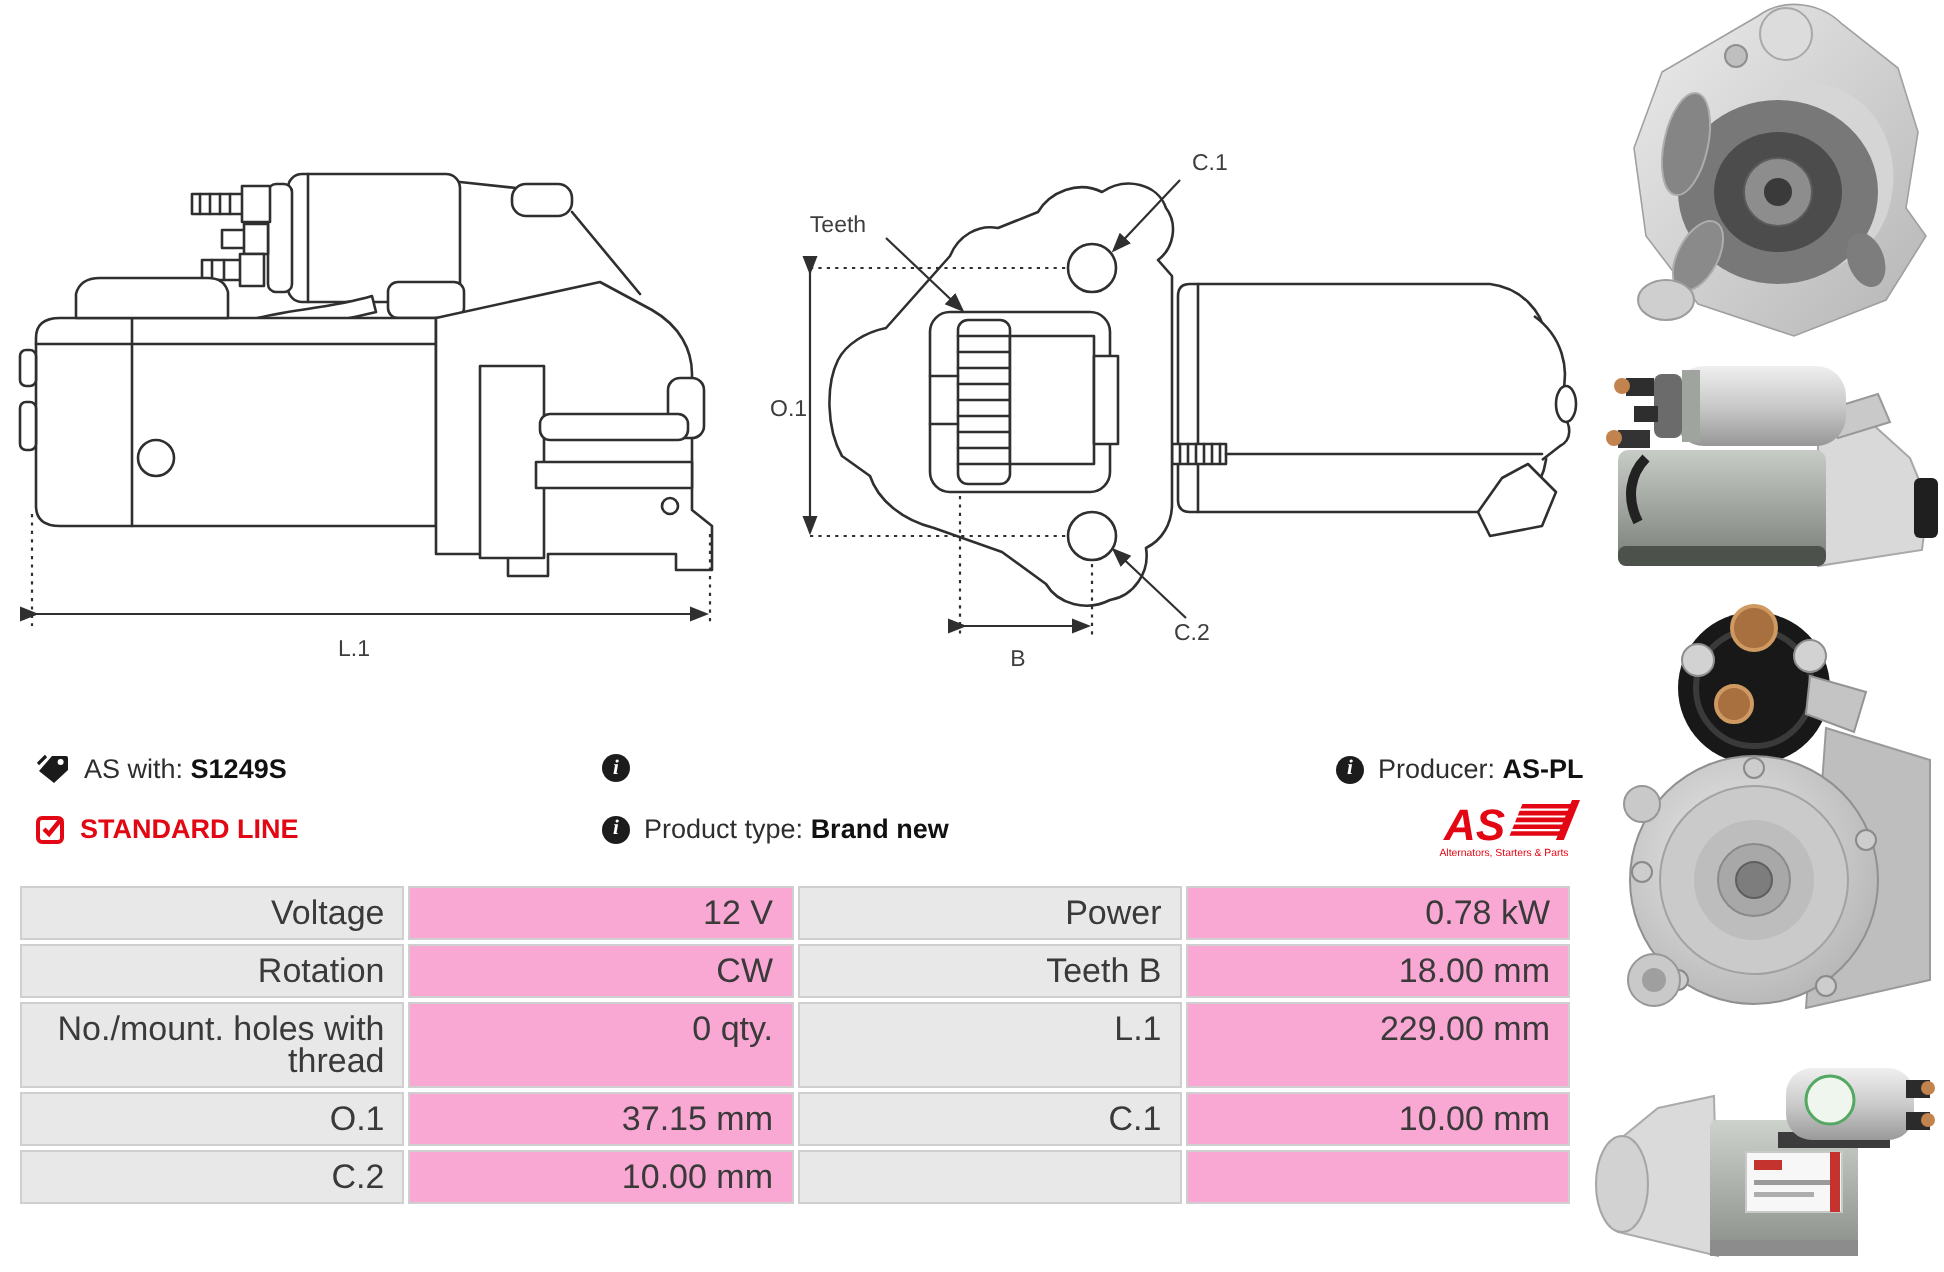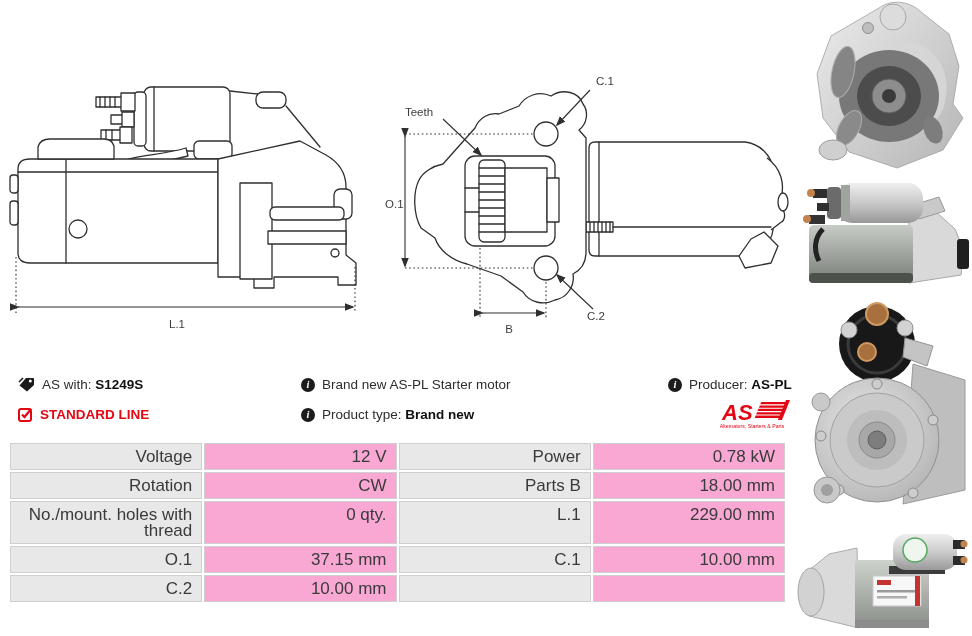--- a/index.html
+++ b/index.html
@@ -285,7 +285,6 @@
 
   <div class="info-item" style="left:301px;top:377px;">
     <span class="iicon">i</span>
-    <span>Brand new AS-PL Starter motor</span>
   </div>
 
   <div class="info-item" style="left:301px;top:407px;">

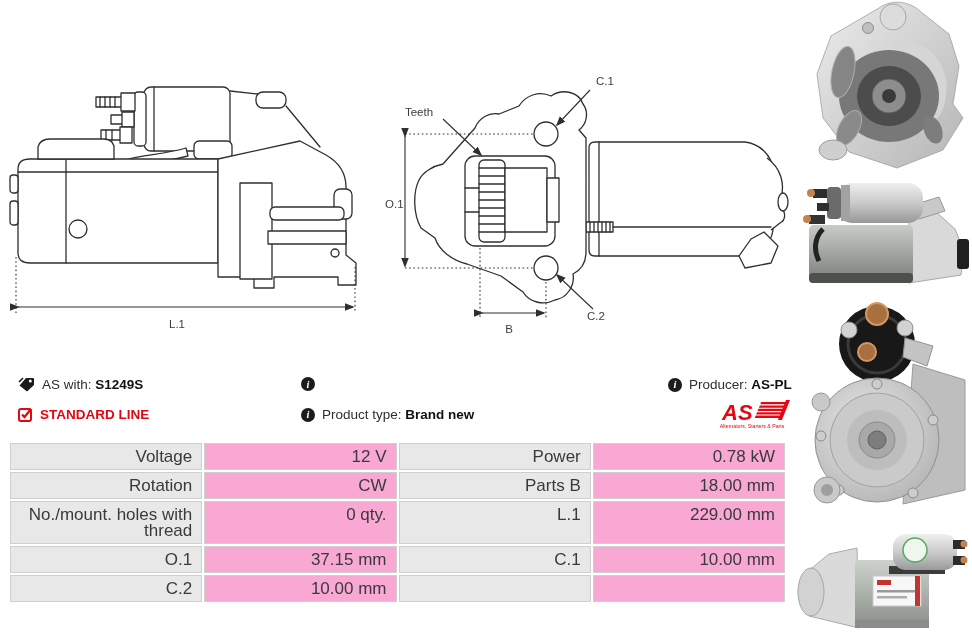--- a/index.html
+++ b/index.html
@@ -323,7 +323,7 @@
     <tr>
       <td class="lab">Rotation</td>
       <td>CW</td>
-      <td class="lab">Parts B</td>
+      <td class="lab">Teeth B</td>
       <td>18.00 mm</td>
     </tr>
     <tr>

